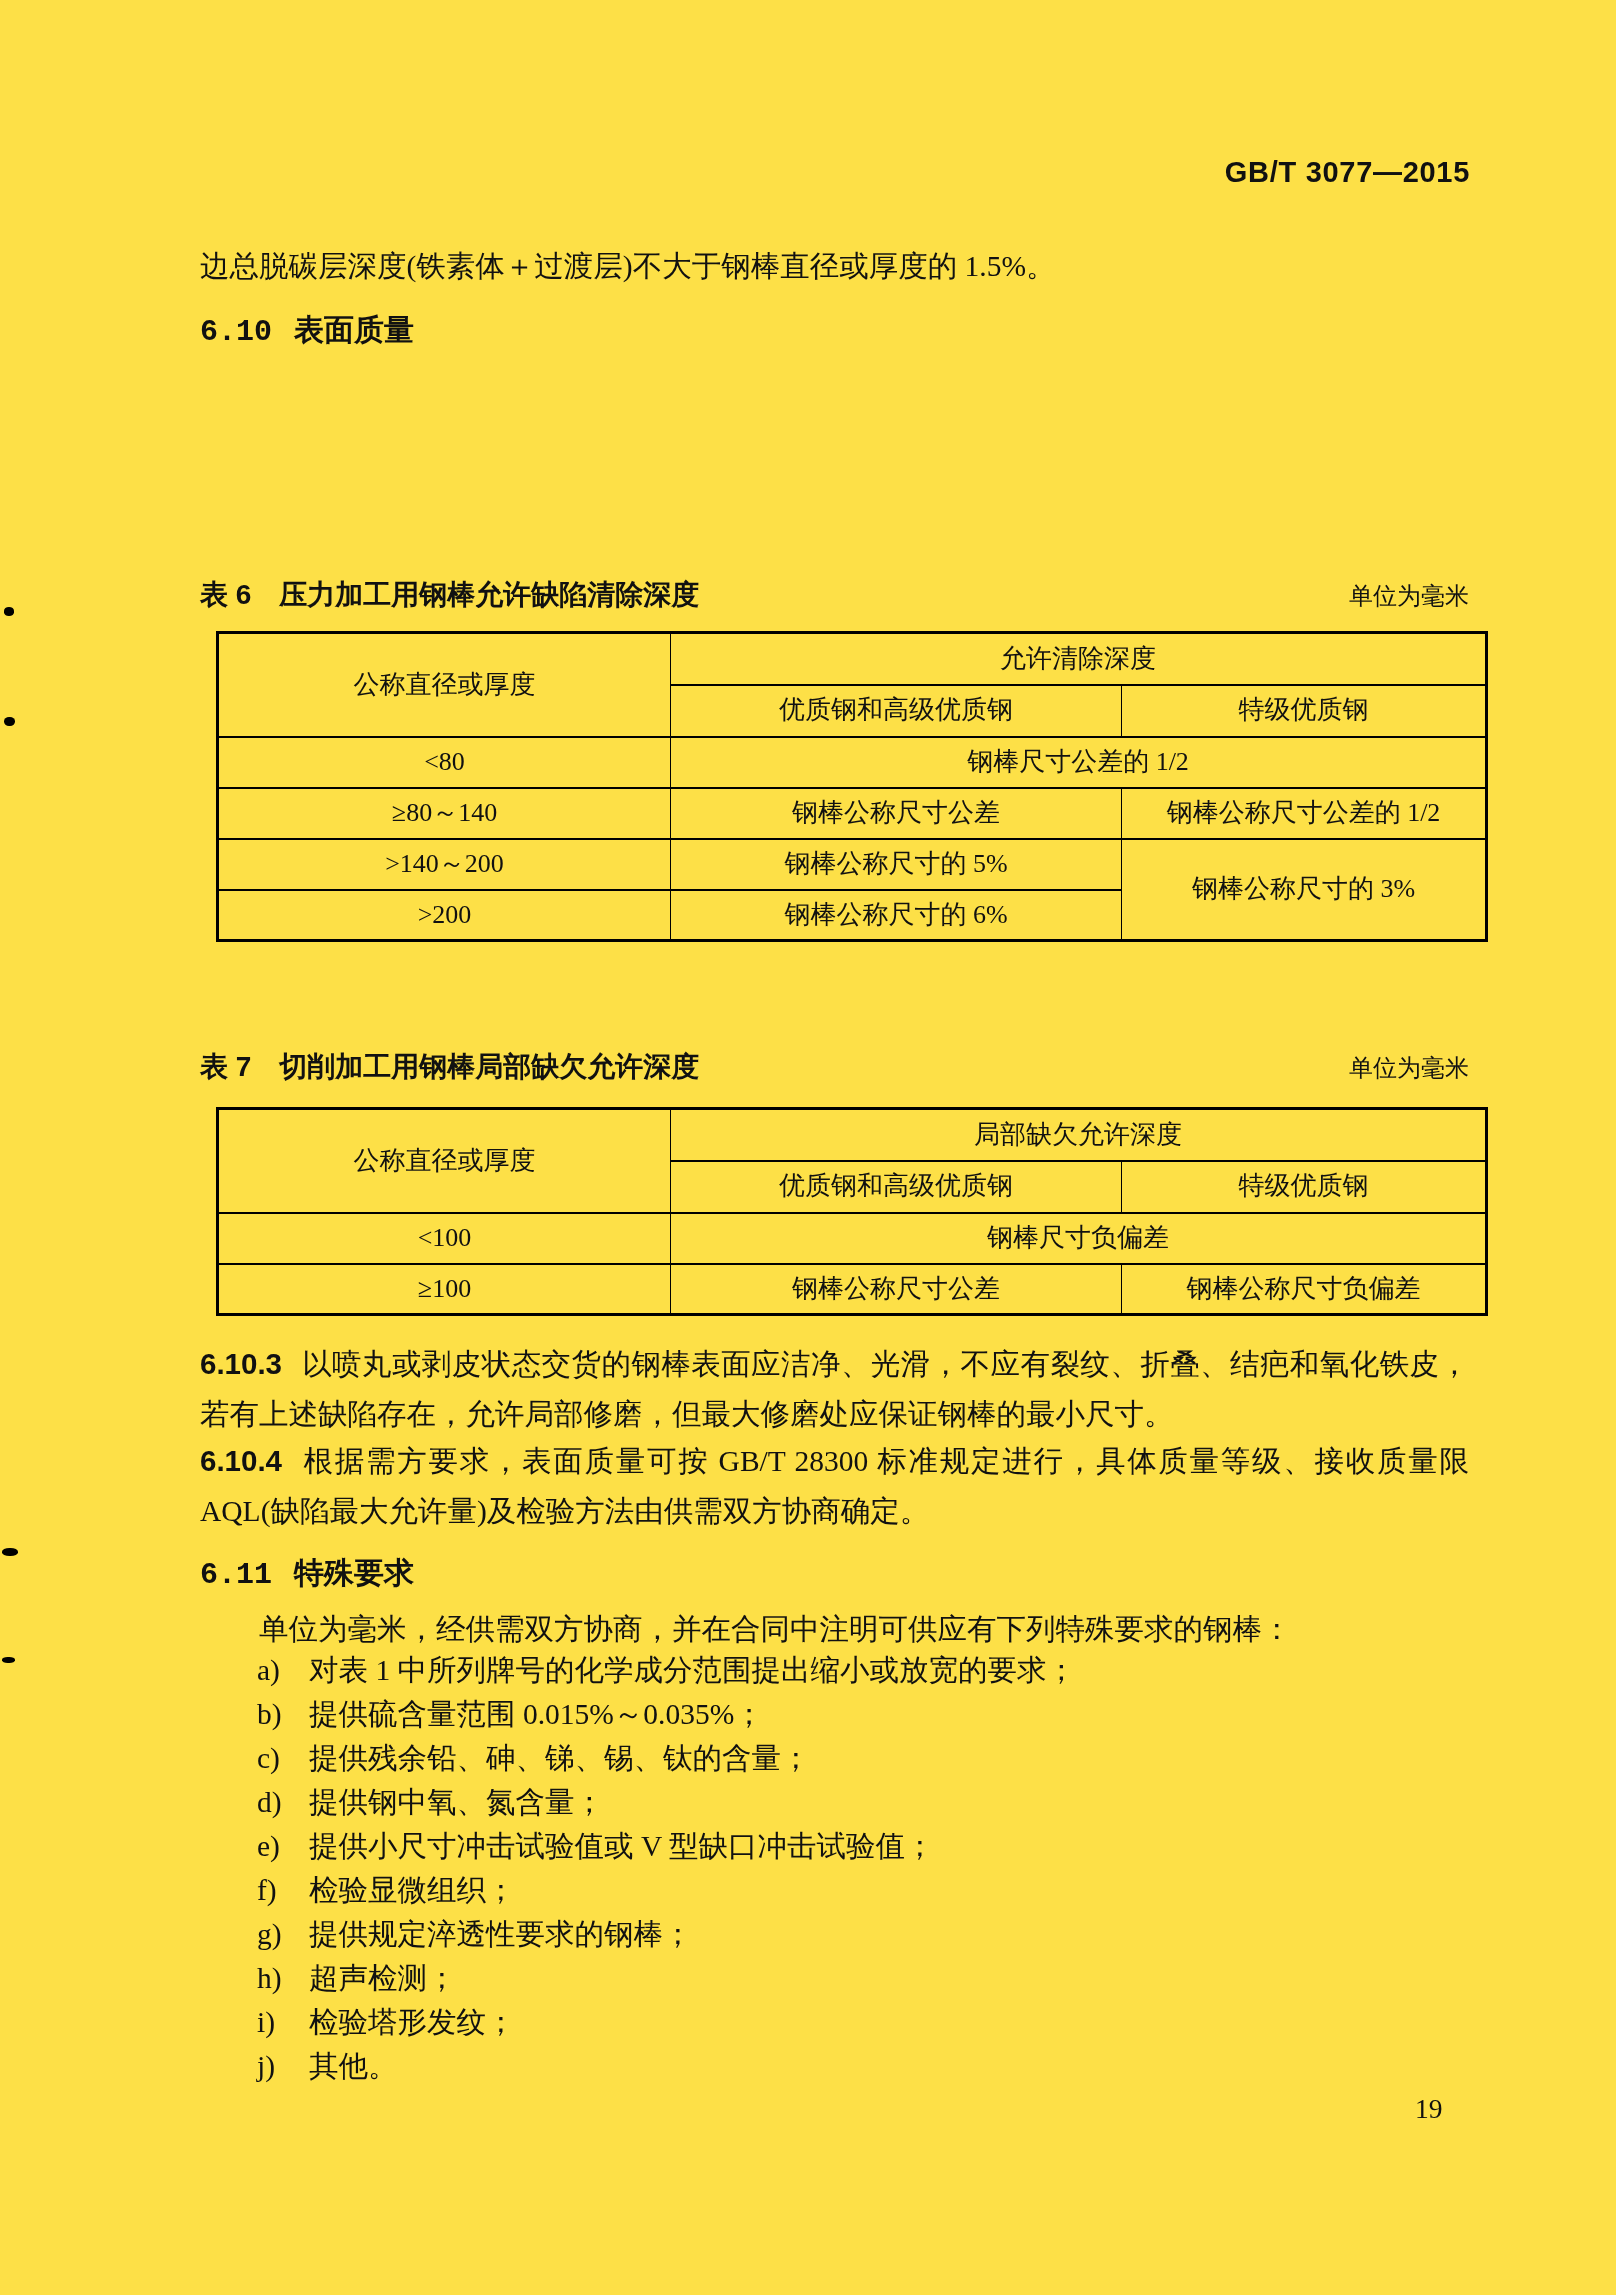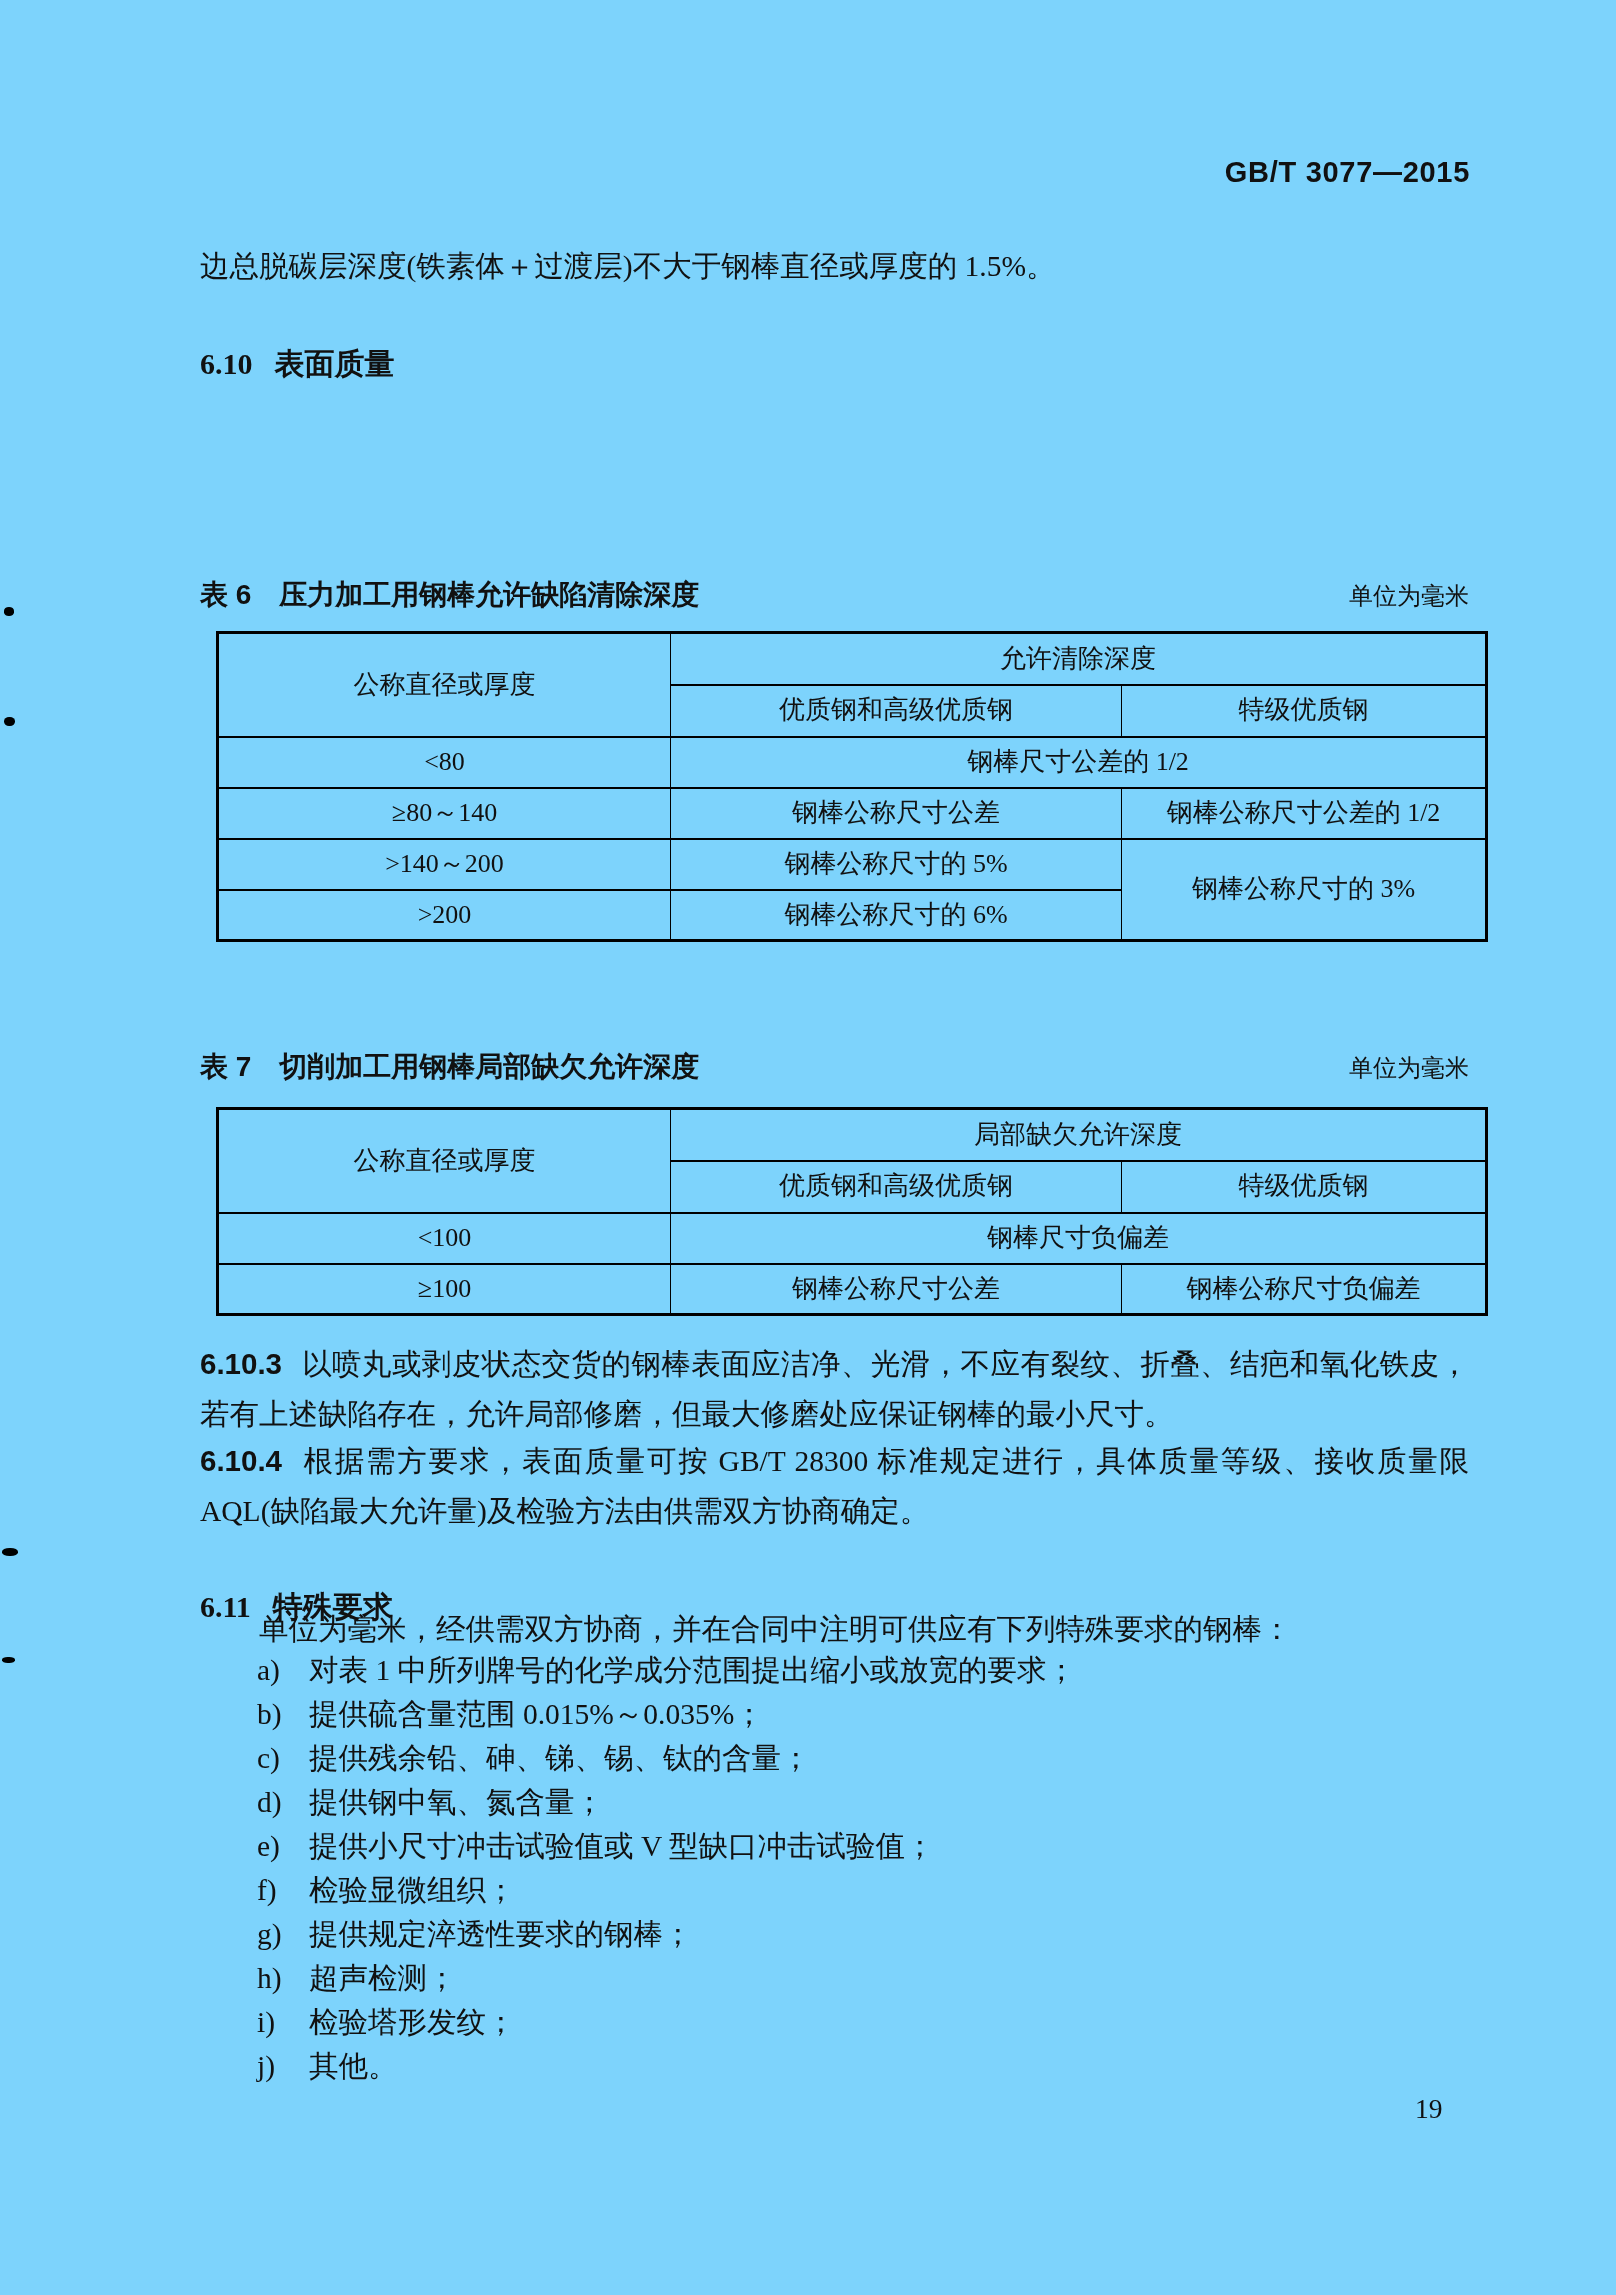--- a/index.html
+++ b/index.html
@@ -12,7 +12,7 @@
   .page {
     position: relative;
     width: 1616px; height: 2295px;
-    background: #7dd3fc;
+    background: #fde047;
     overflow: hidden;
   }
   .doc-header {

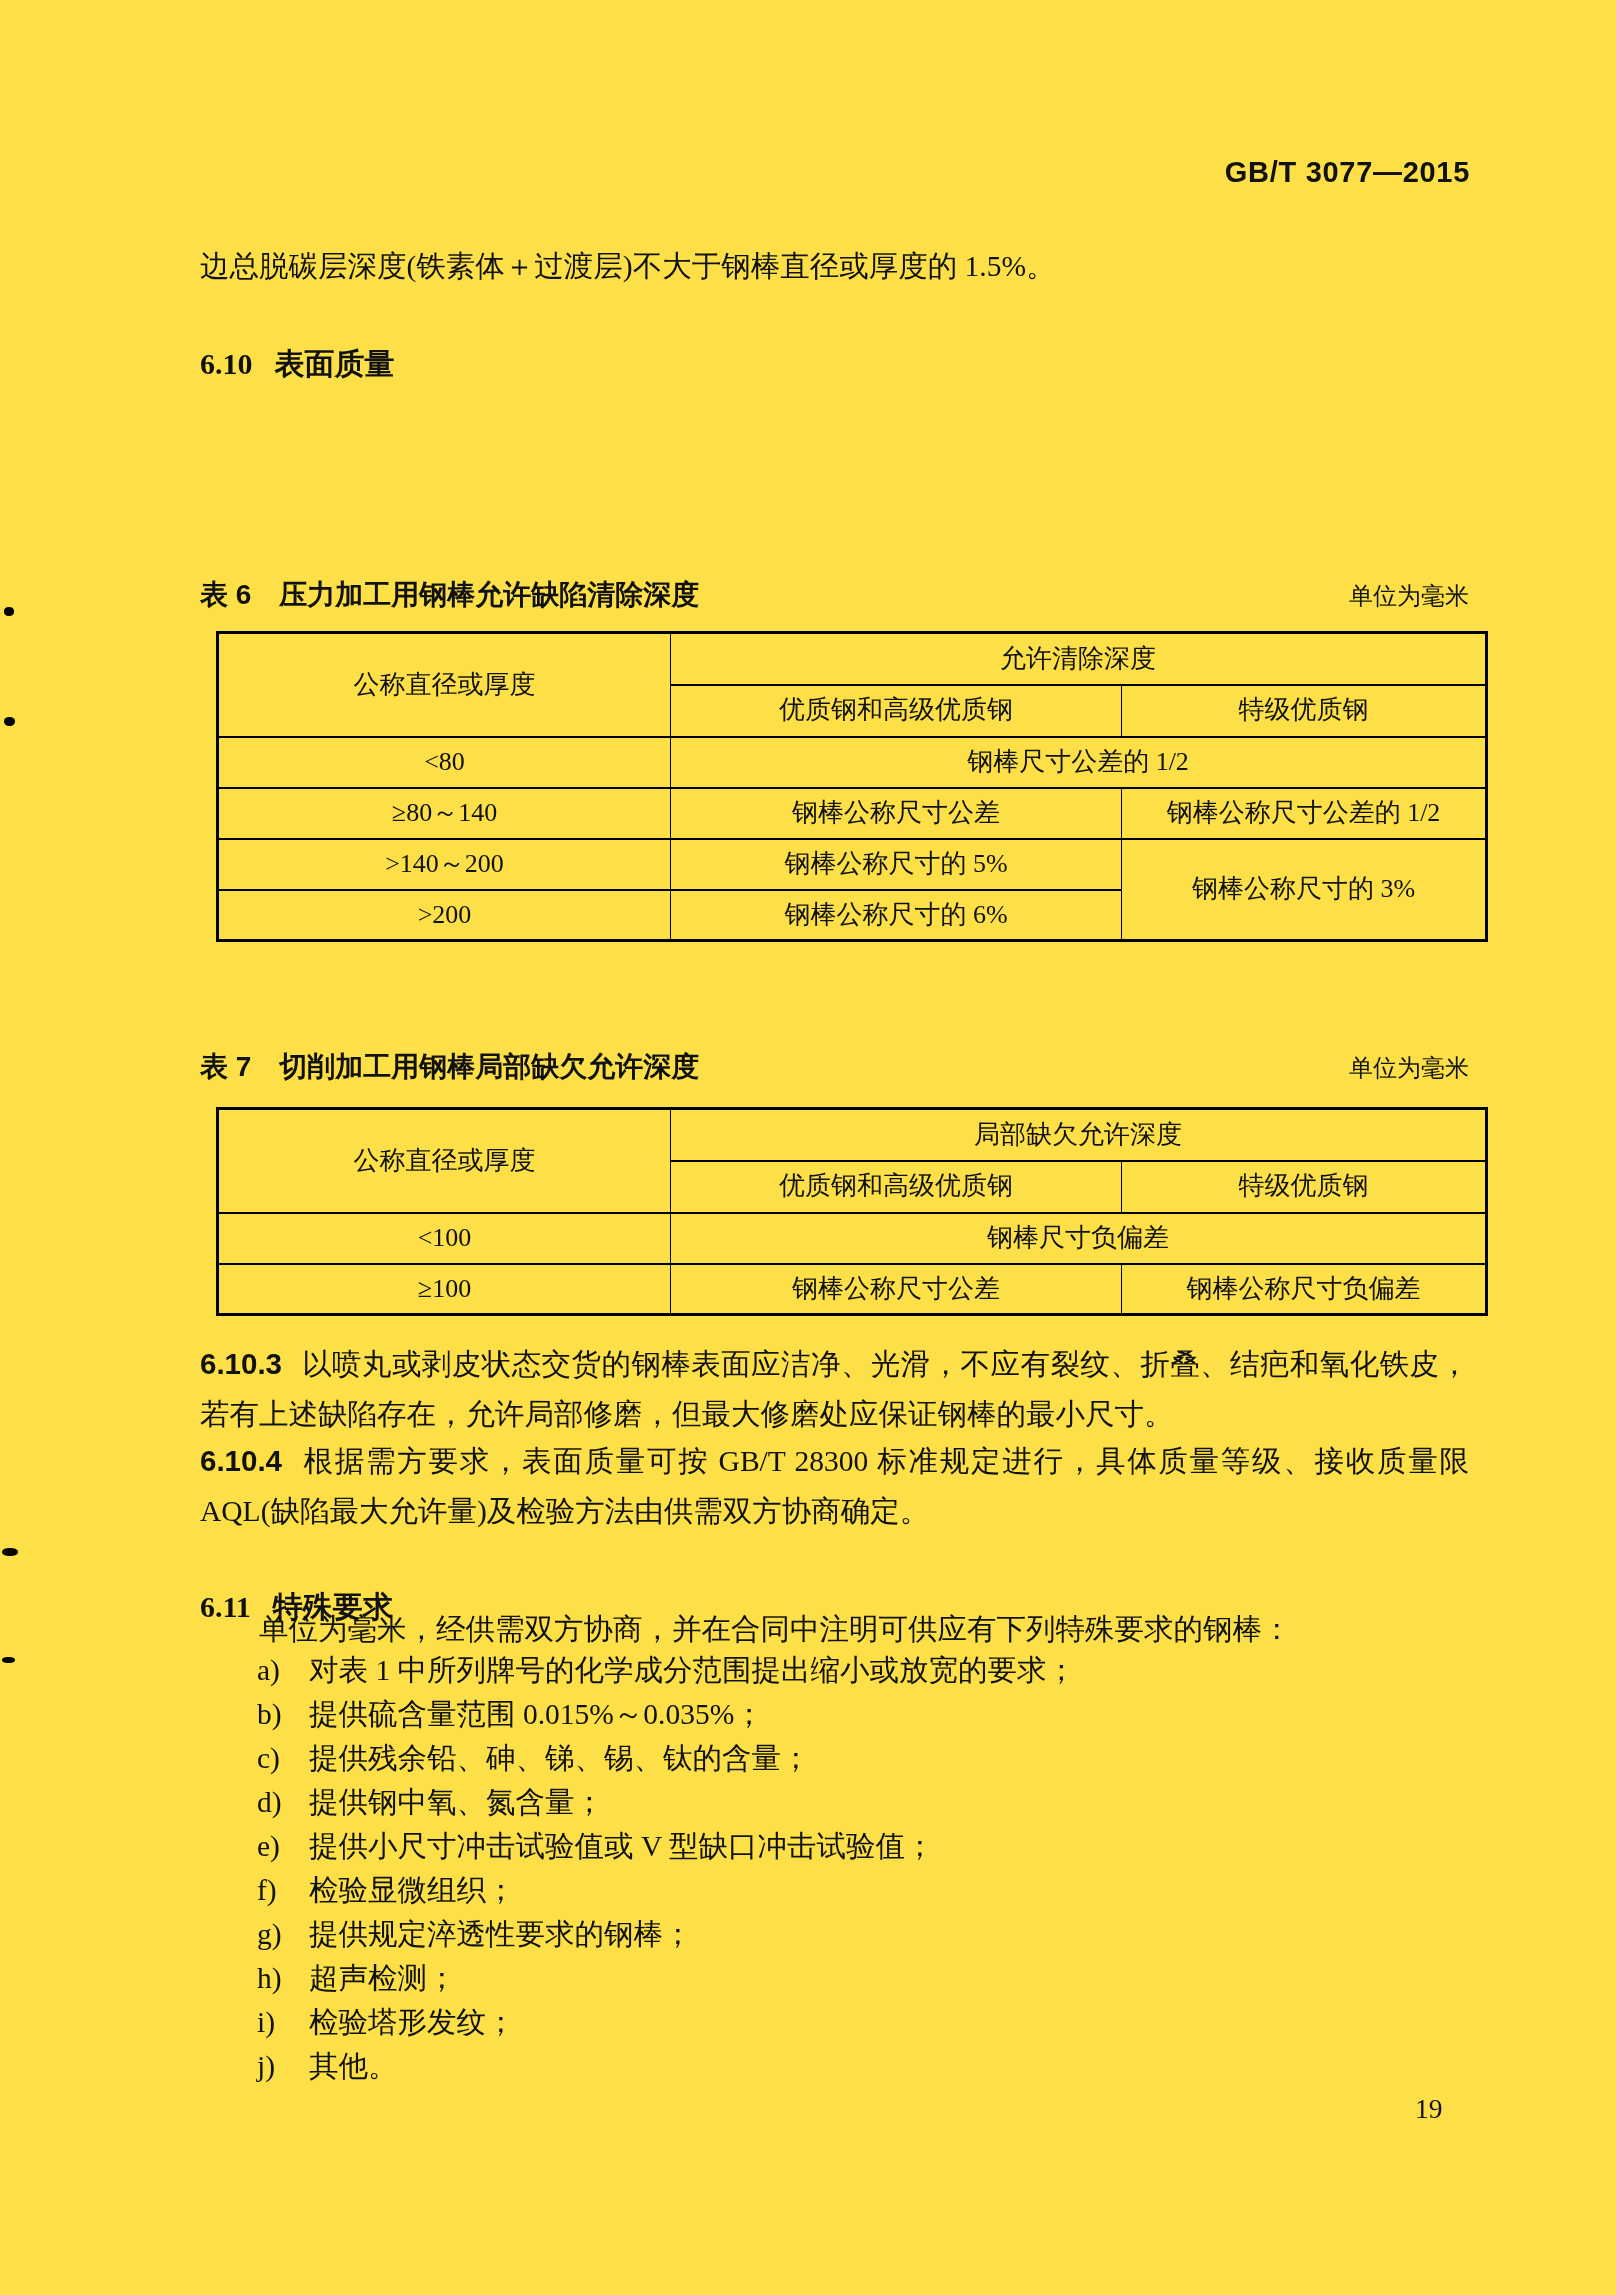--- a/index.html
+++ b/index.html
@@ -31,8 +31,8 @@
     font-weight: 700; margin-right: 19.7px;
   }
   .heading {
-    font-family: Liberation Serif, serif;
-    font-weight: 700; font-size: 30px; line-height: 39px; margin-top: 31px;
+    font-family: Liberation Mono, monospace;
+    font-weight: 700; font-size: 30px; line-height: 39px;
   }
   .heading .hnum { margin-right: 22px; }
   .cap-row { height: 37px; }

